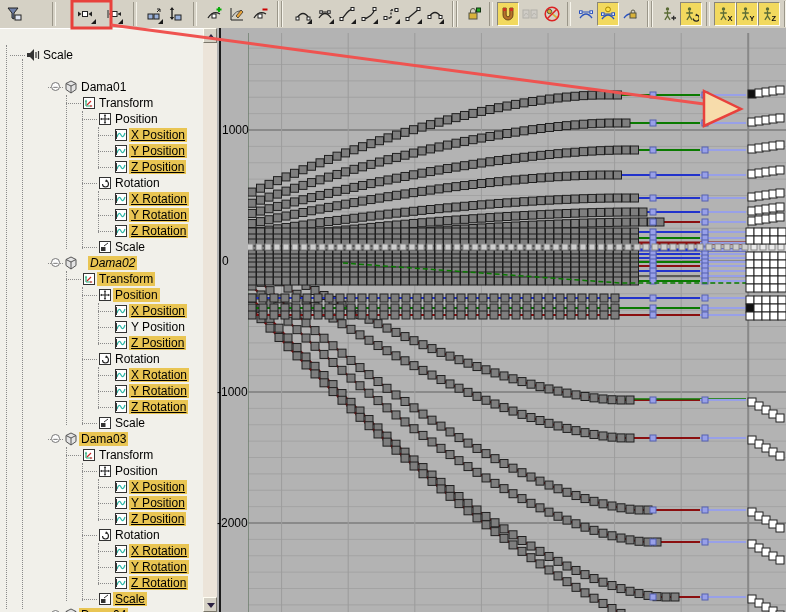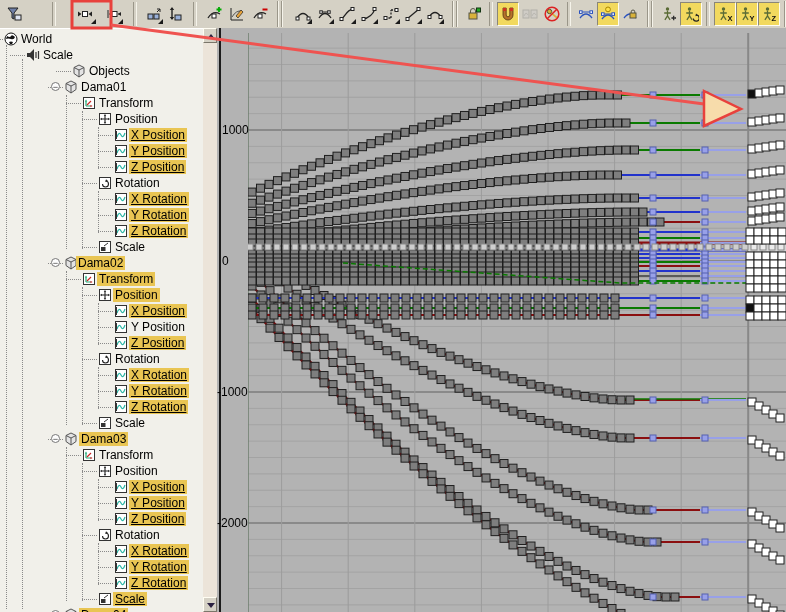--- a/index.html
+++ b/index.html
@@ -272,15 +272,6 @@
       <div class="tspine" style="left: 98px; top: 338px; height: 42px;"></div>
       <div class="tspine" style="left: 98px; top: 450px; height: 42px;"></div>
       <div class="tspine" style="left: 98px; top: 514px; height: 42px;"></div>
-      <div class="trow" style="top: 2px;">
-        <span class="tleader" style="left: -12px; width: 15px;"></span>
-        <span class="ticon" style="left: 4px;"><svg width="14" height="14" viewBox="0 0 14 14">
-            <circle cx="7" cy="7" r="6" fill="#fff" stroke="#111"></circle>
-            <path d="M3 4q3 2 4 0t4 1q-1 3-4 2t-5 0z" fill="#111"></path>
-            <path d="M5 10q2-1 4 0l-1 2h-2z" fill="#111"></path>
-          </svg></span>
-        <span class="tlabel" style="left: 19px;">World</span>
-      </div>
       <div class="trow" style="top: 18px;">
         <span class="tleader" style="left: 10px; width: 15px;"></span>
         <span class="ticon" style="left: 26px;"><svg width="14" height="14" viewBox="0 0 14 14">

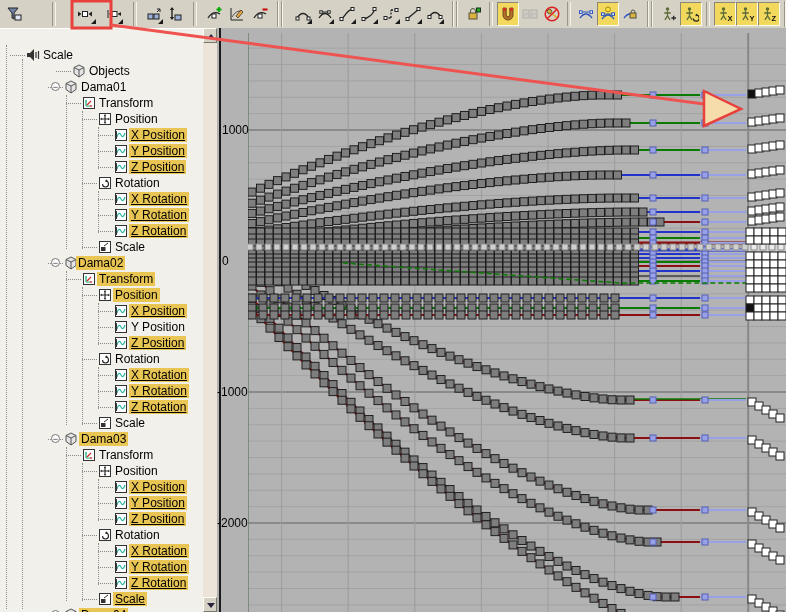--- a/index.html
+++ b/index.html
@@ -279,14 +279,6 @@
             <path d="M10 4v6M12.5 3v8" stroke="#333" stroke-width="1.2"></path>
           </svg></span>
         <span class="tlabel" style="left: 41px;">Scale</span>
-      </div>
-      <div class="trow" style="top: 34px;">
-        <span class="tleader" style="left: 56px; width: 15px;"></span>
-        <span class="ticon" style="left: 72px;"><svg width="14" height="14" viewBox="0 0 14 14">
-            <path d="M7 1l5 2.5v6L7 13 2 9.5v-6z" fill="#e4e4e4" stroke="#555"></path>
-            <path d="M2 3.5L7 6l5-2.5M7 6v7" fill="none" stroke="#555"></path>
-          </svg></span>
-        <span class="tlabel" style="left: 87px;">Objects</span>
       </div>
       <div class="trow" style="top: 50px;">
         <span class="tleader" style="left: 48px; width: 15px;"></span>

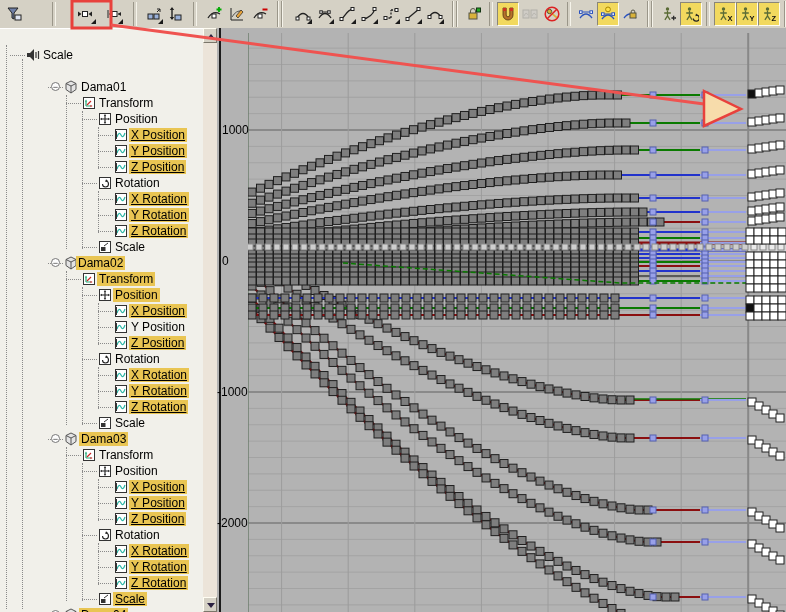--- a/index.html
+++ b/index.html
@@ -388,7 +388,7 @@
             <path d="M7 1l5 2.5v6L7 13 2 9.5v-6z" fill="#e4e4e4" stroke="#555"></path>
             <path d="M2 3.5L7 6l5-2.5M7 6v7" fill="none" stroke="#555"></path>
           </svg></span>
-        <span class="tlabel hl" style="left: 76px;">Dama02</span>
+        <span class="tlabel hl" style="left: 88px; font-style: italic;">Dama02</span>
       </div>
       <div class="trow" style="top: 242px;">
         <span class="tleader" style="left: 66px; width: 15px;"></span>

